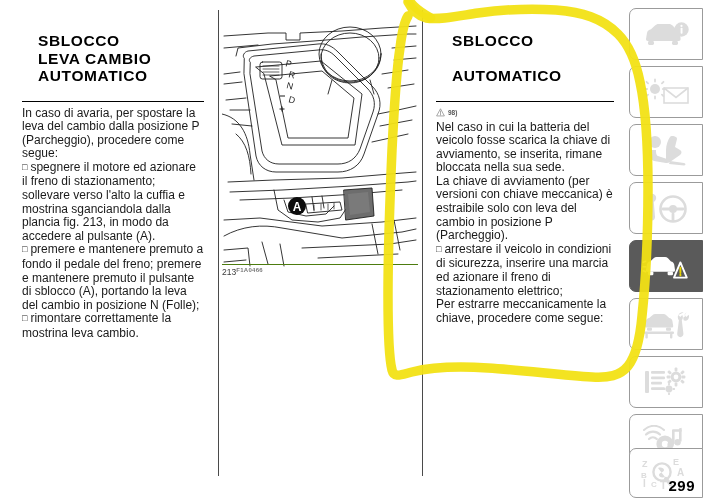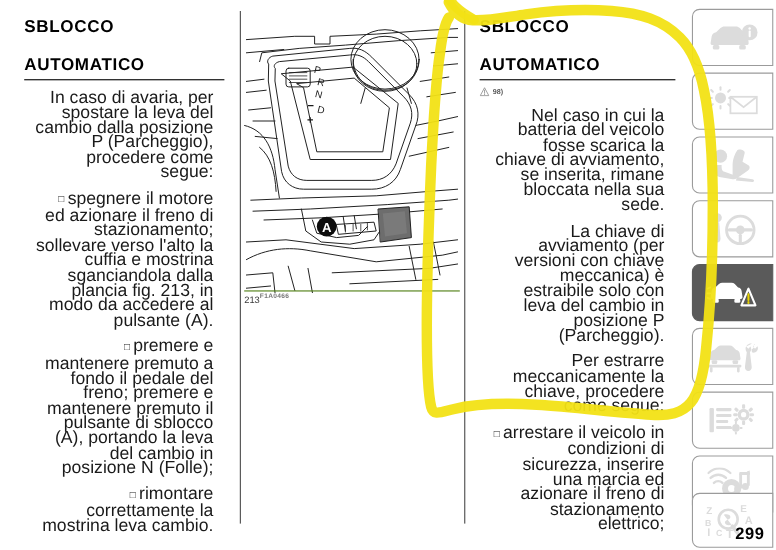--- a/index.html
+++ b/index.html
@@ -23,7 +23,7 @@
 
   
   h1.sect{
-    margin:0;
+    margin:16px;
     font-size:15.5px;
     font-weight:bold;
     letter-spacing:0.6px;

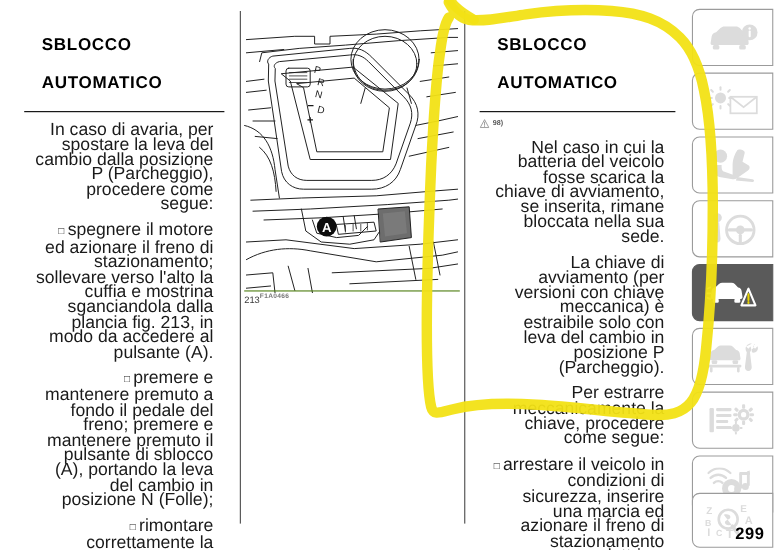--- a/index.html
+++ b/index.html
@@ -93,7 +93,7 @@
   <div class="col col-left">
     <h1 class="sect">
       <span>SBLOCCO</span><br>
-      <br>
+      <span>LEVA CAMBIO</span><br>
       <span>AUTOMATICO</span>
     </h1>
     <div class="rule"></div>

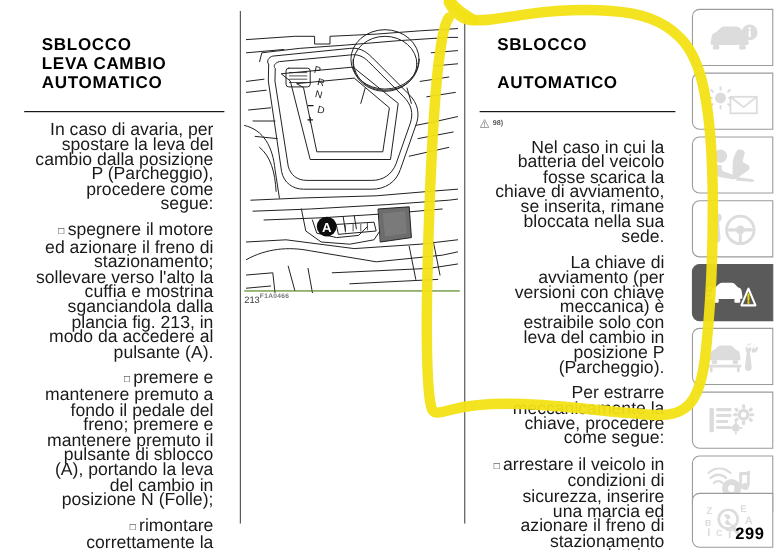--- a/index.html
+++ b/index.html
@@ -35,11 +35,11 @@
 
   
   p.body{
-    margin:10px;
-    font-size:16px;
+    margin:0;
+    font-size:12px;
     line-height:13.6px;
     color:#1a1a1a;
-    text-align:right;
+    text-align:left;
   }
   .bullet:before{
     content:"\25A1";

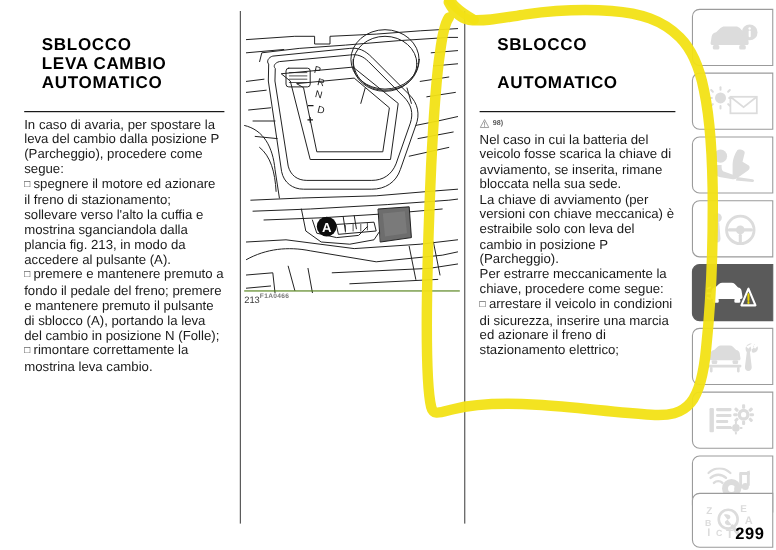--- a/index.html
+++ b/index.html
@@ -202,8 +202,8 @@
 
     <p class="body">Nel caso in cui la batteria del veicolo fosse scarica la chiave di avviamento, se inserita, rimane bloccata nella sua sede.</p>
     <p class="body">La chiave di avviamento (per versioni con chiave meccanica) è estraibile solo con leva del cambio in posizione P (Parcheggio).</p>
+    <p class="body bullet">arrestare il veicolo in condizioni di sicurezza, inserire una marcia ed azionare il freno di stazionamento elettrico;</p>
     <p class="body">Per estrarre meccanicamente la chiave, procedere come segue:</p>
-    <p class="body bullet">arrestare il veicolo in condizioni di sicurezza, inserire una marcia ed azionare il freno di stazionamento elettrico;</p>
   </div>
 
   <div class="sidebar">

